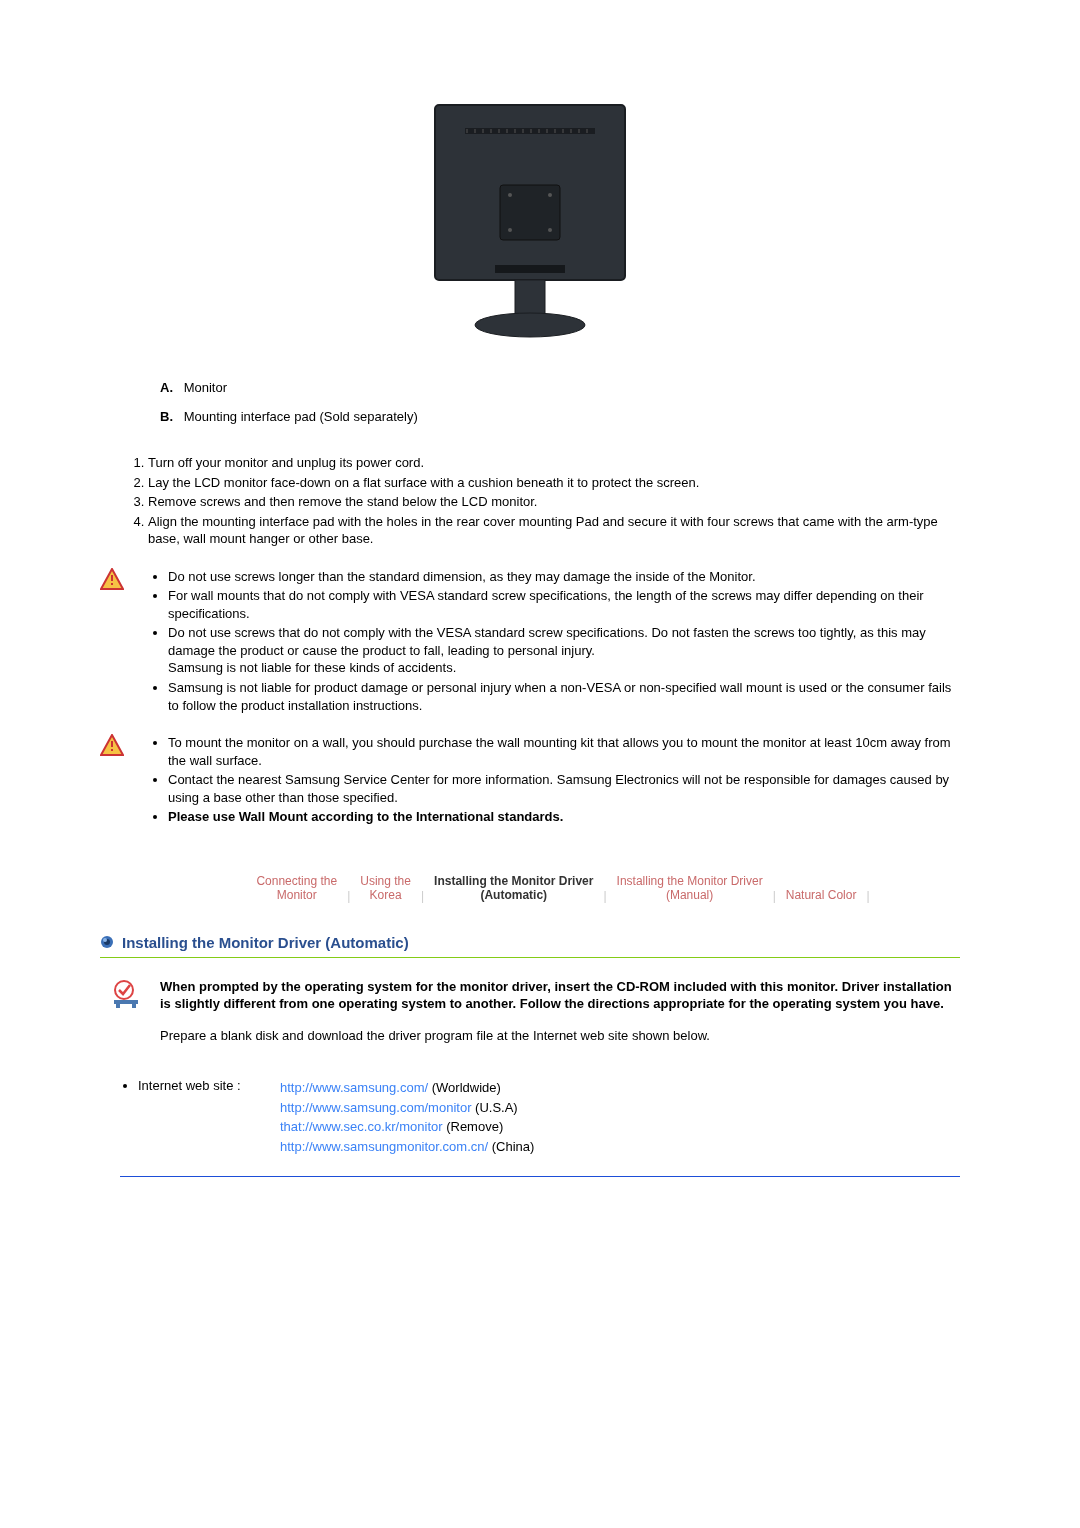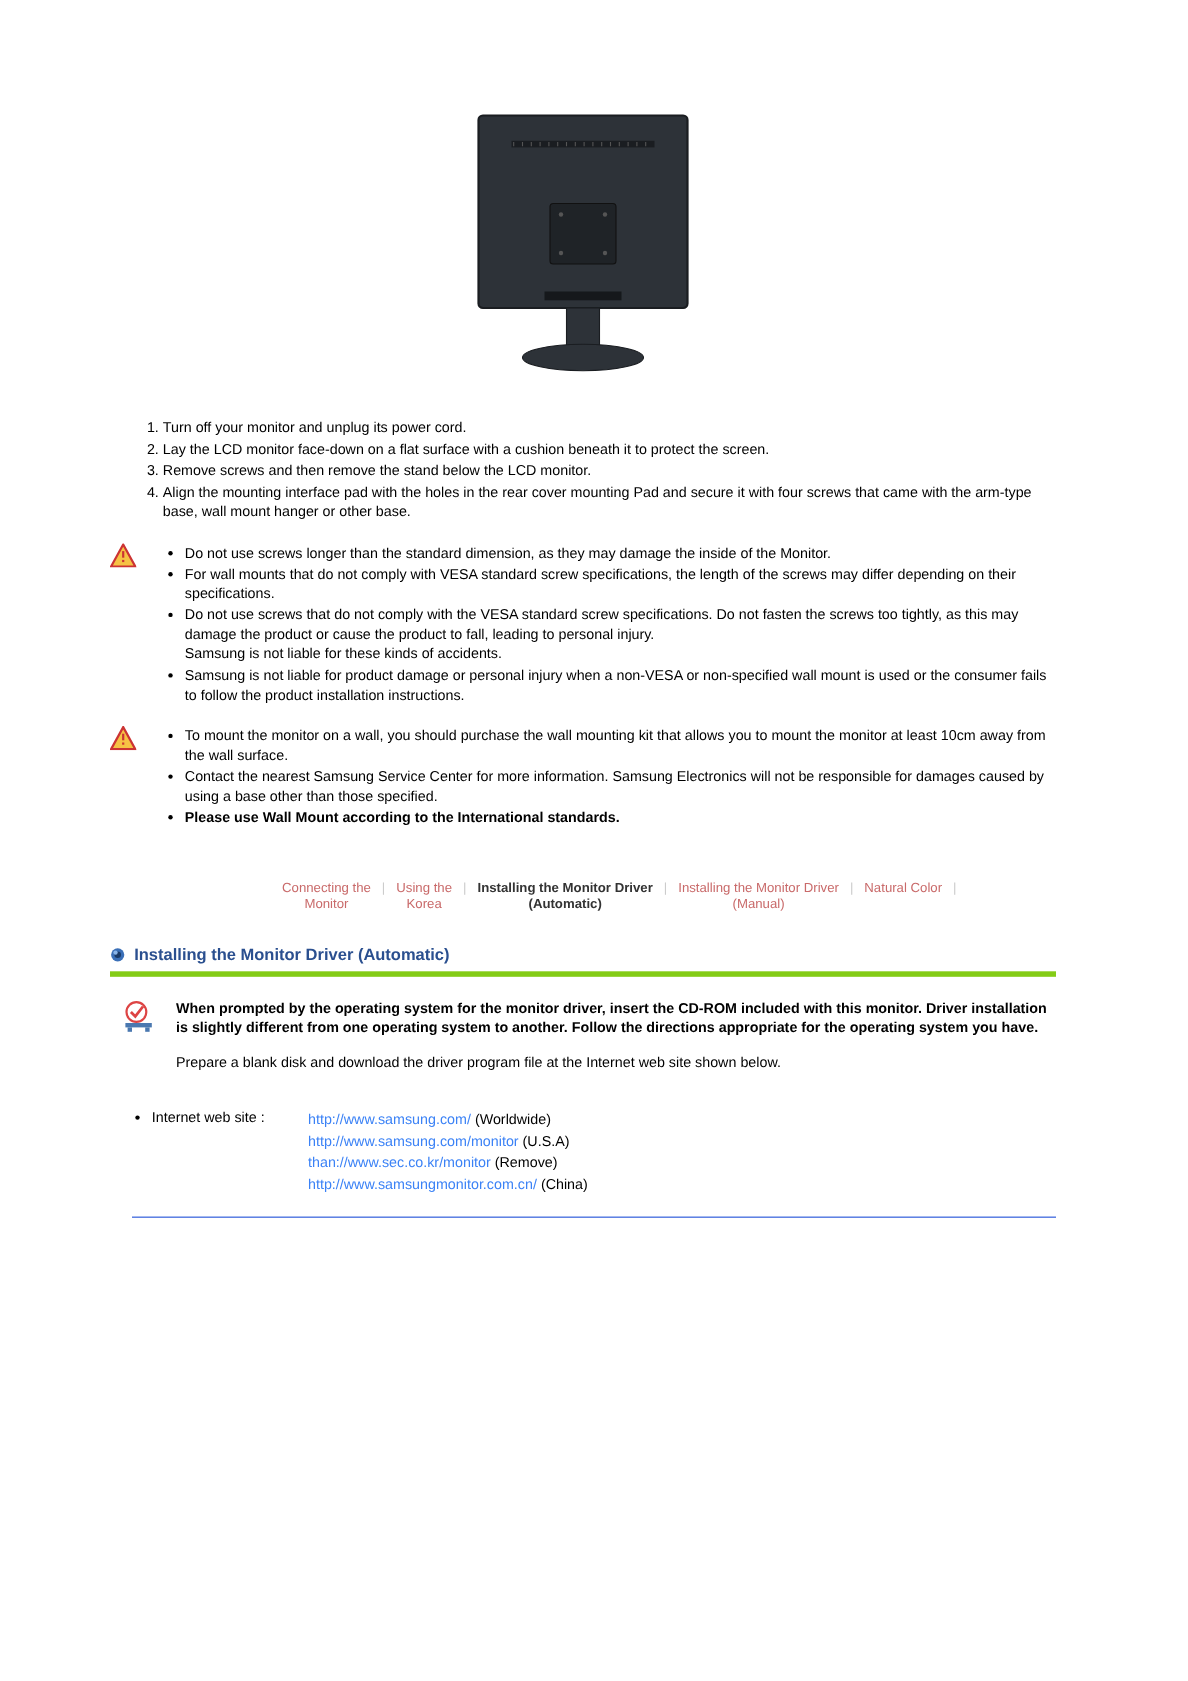--- a/index.html
+++ b/index.html
@@ -202,6 +202,18 @@
     </svg>
   </div>
 
+  <div class="content-col">
+    <div class="parts-list">
+      <div class="row">
+        <span class="letter">A.</span>
+        <span>Monitor</span>
+      </div>
+      <div class="row">
+        <span class="letter">B.</span>
+        <span>Mounting interface pad (Sold separately)</span>
+      </div>
+    </div>
+  </div>
 
   <div style="margin-left:30px;">
     <ol class="steps">

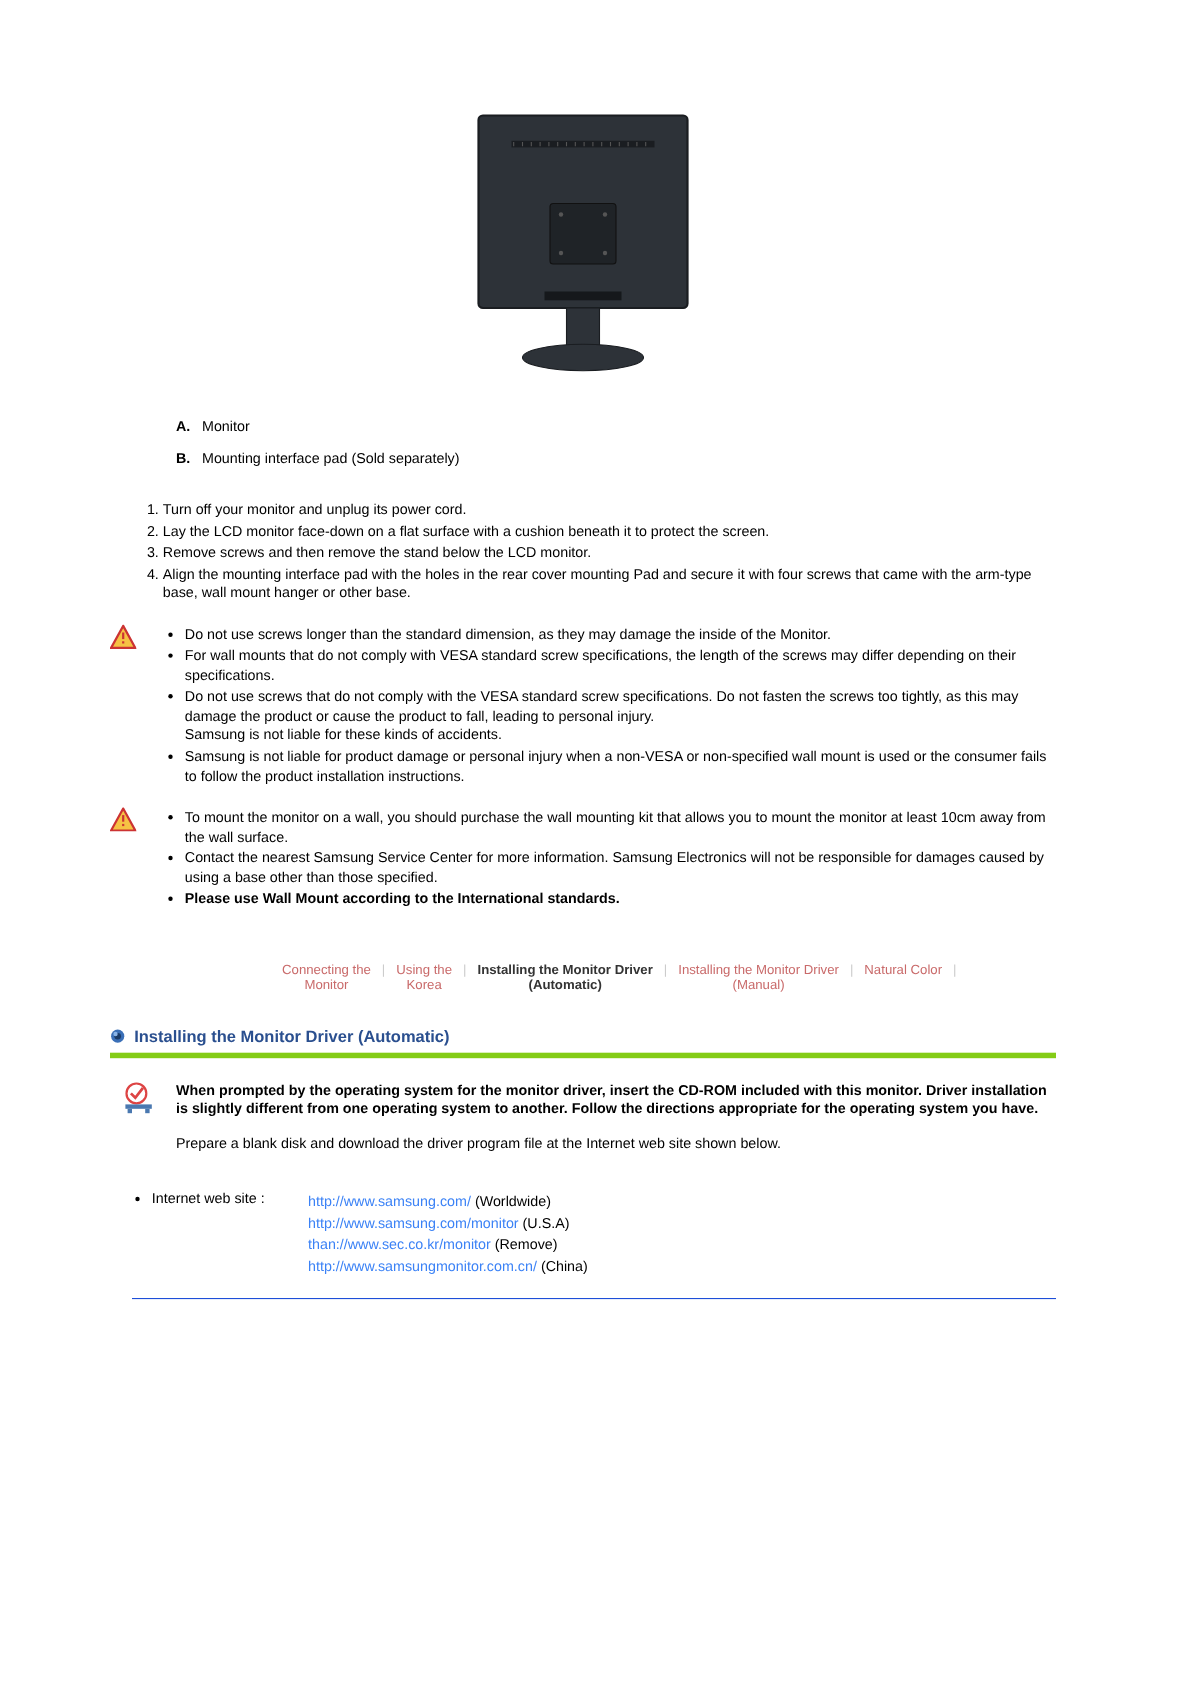--- a/index.html
+++ b/index.html
@@ -77,7 +77,7 @@
     padding: 6px 10px;
     display: flex;
     justify-content: center;
-    align-items: flex-start;
+    align-items: flex-end;
     font-family: "Trebuchet MS", Verdana, sans-serif;
     font-size: 12px;
     color: #cc5555;

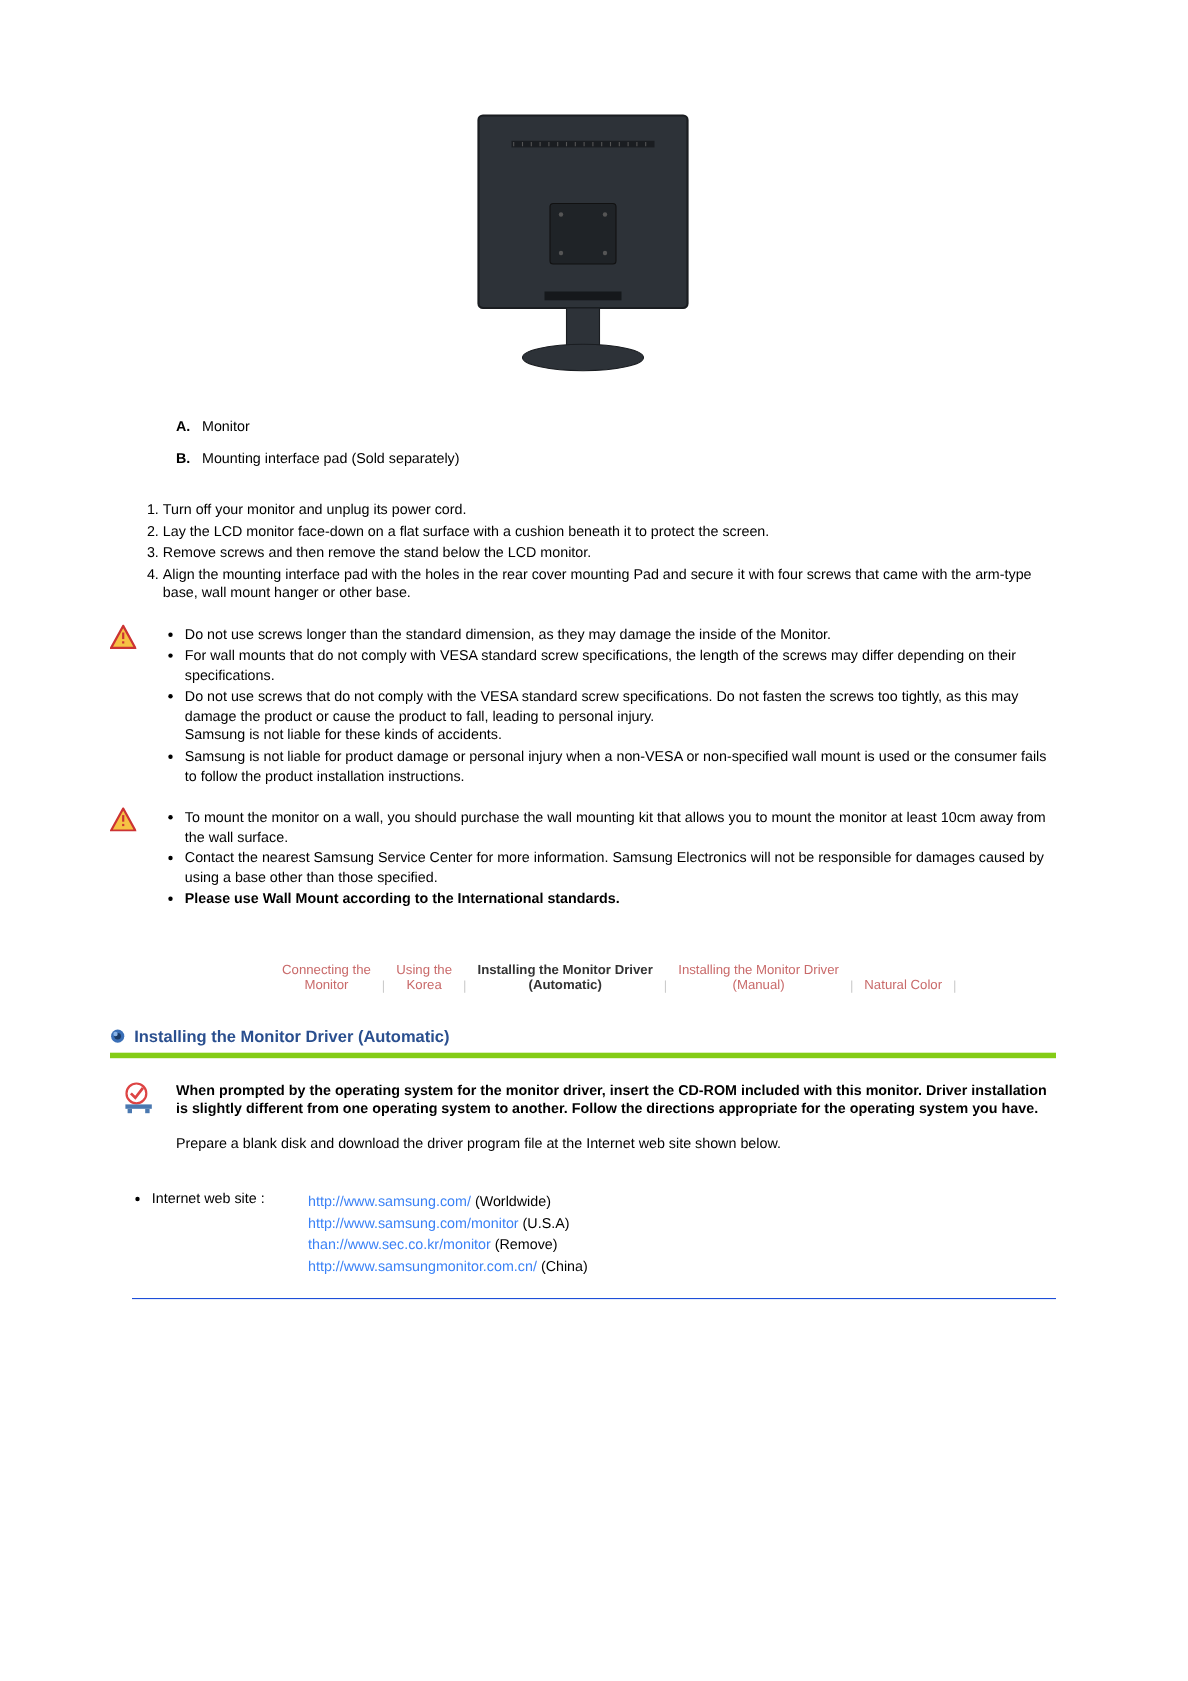--- a/index.html
+++ b/index.html
@@ -99,7 +99,7 @@
   .section-title-row {
     display: flex;
     align-items: center;
-    border-bottom: 5px solid #84cc16;
+    border-bottom: 1px solid #84cc16;
     padding-bottom: 6px;
     margin-bottom: 20px;
   }

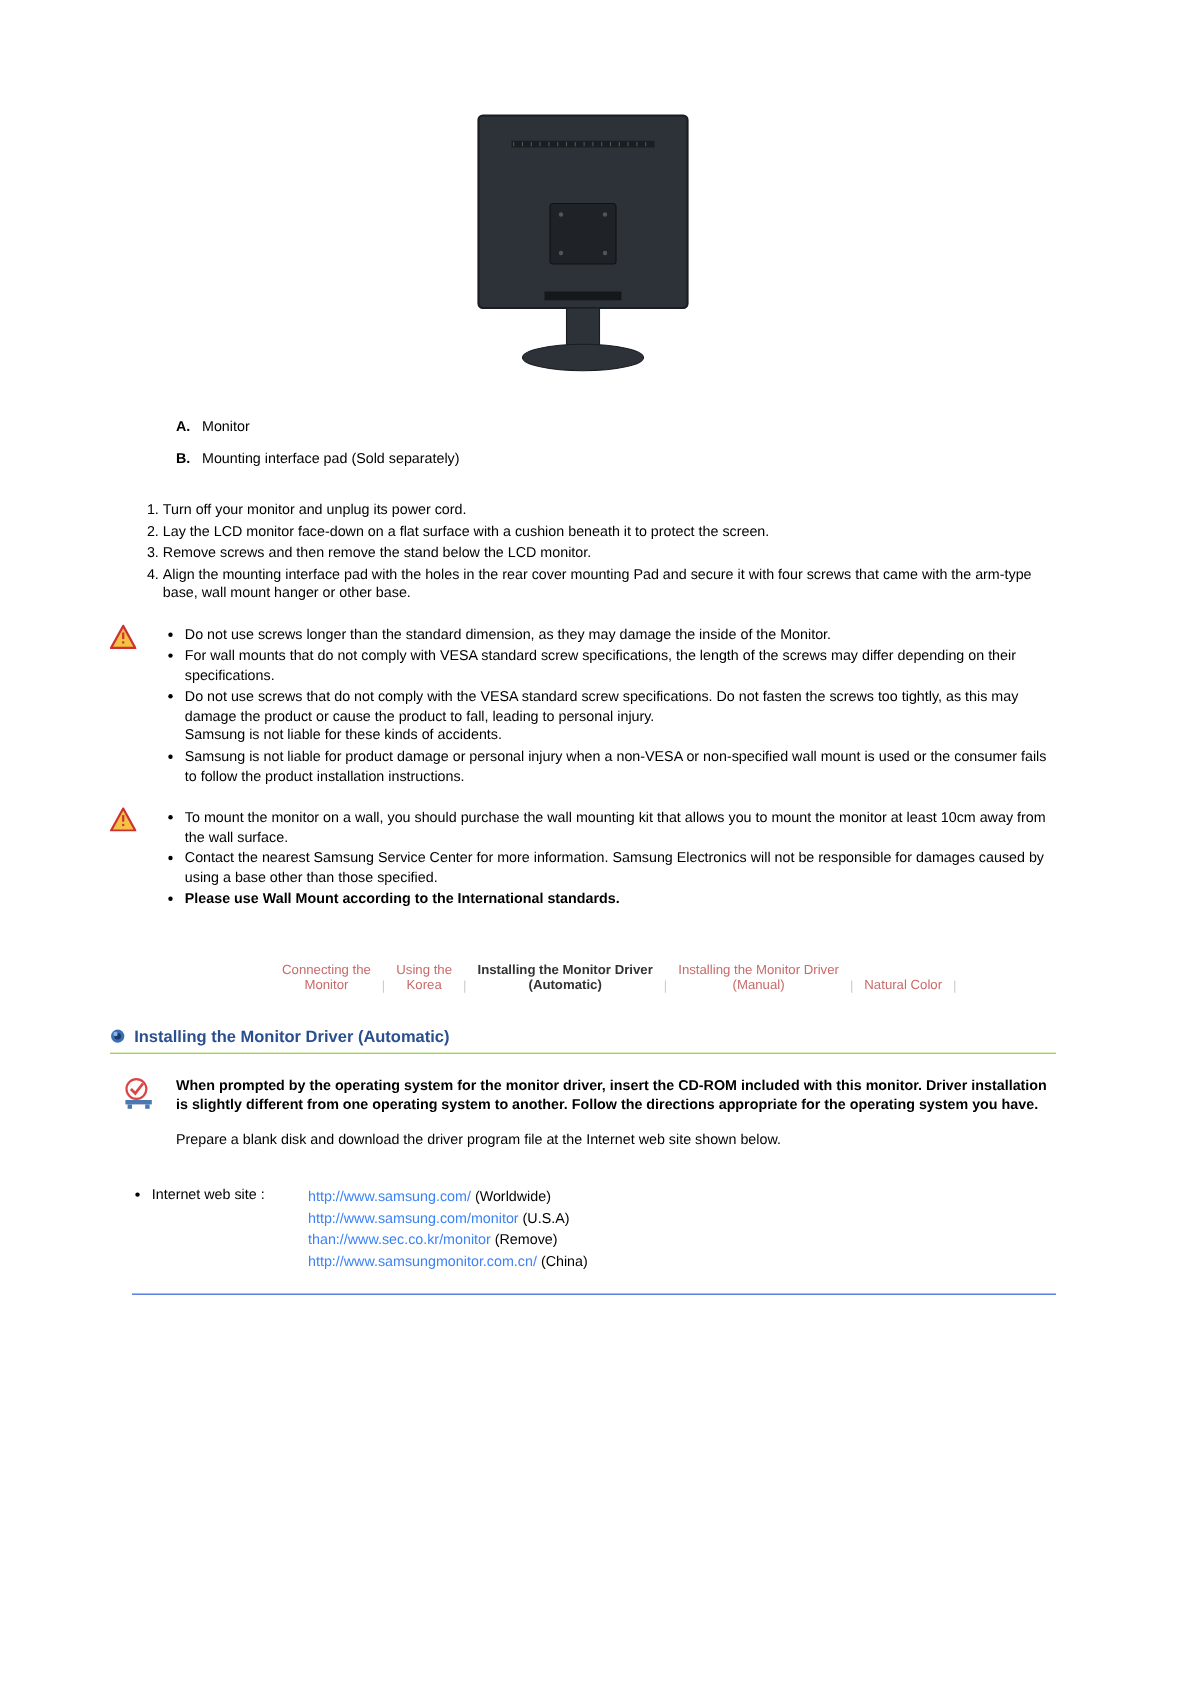--- a/index.html
+++ b/index.html
@@ -326,7 +326,7 @@
         <span class="link">http://www.samsung.com/monitor</span><span> (U.S.A)</span>
       </div>
       <div>
-        <span class="link">than://www.sec.co.kr/monitor</span><span> (Remove)</span>
+        <span class="link">that://www.sec.co.kr/monitor</span><span> (Remove)</span>
       </div>
       <div>
         <span class="link">http://www.samsungmonitor.com.cn/</span><span> (China)</span>

